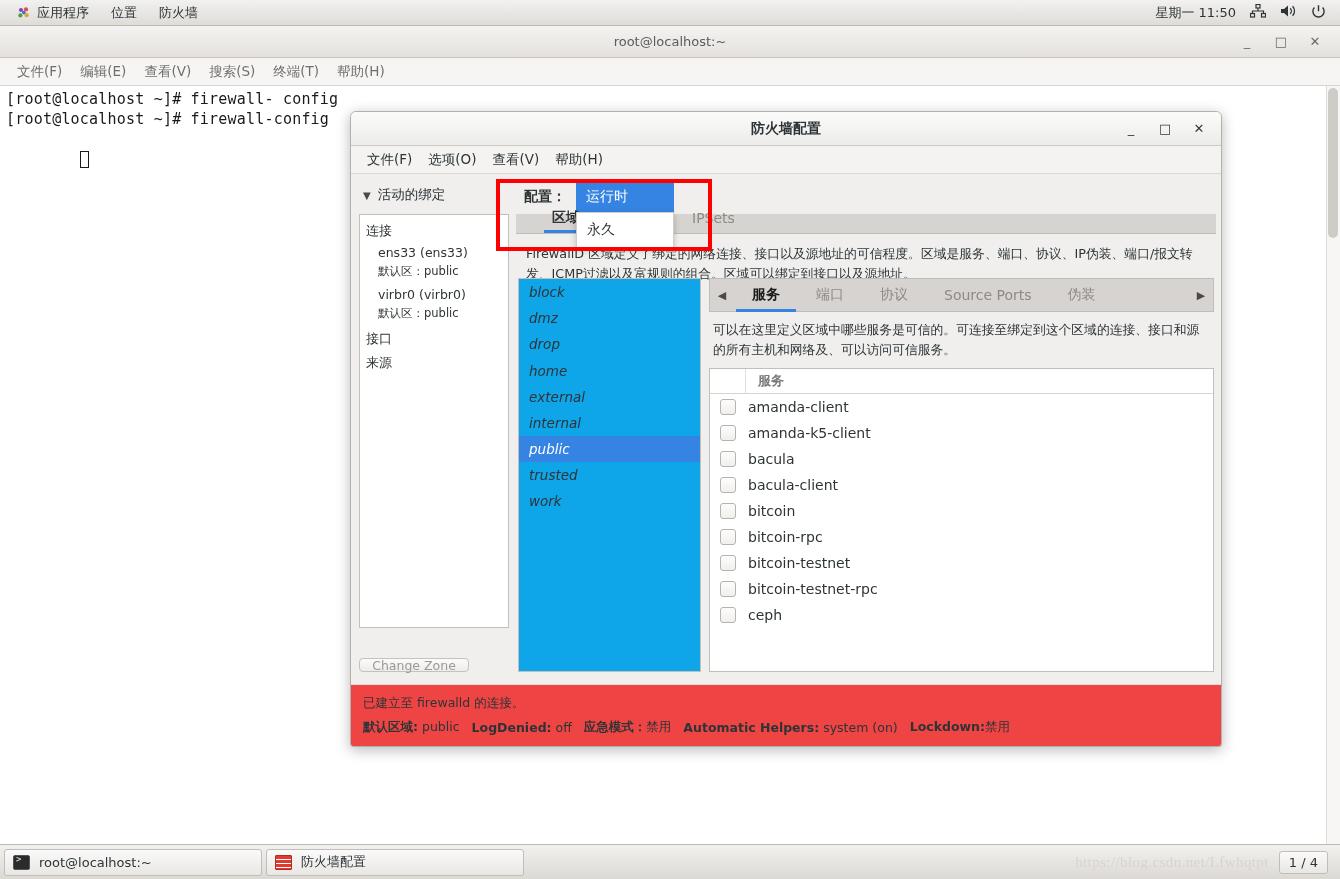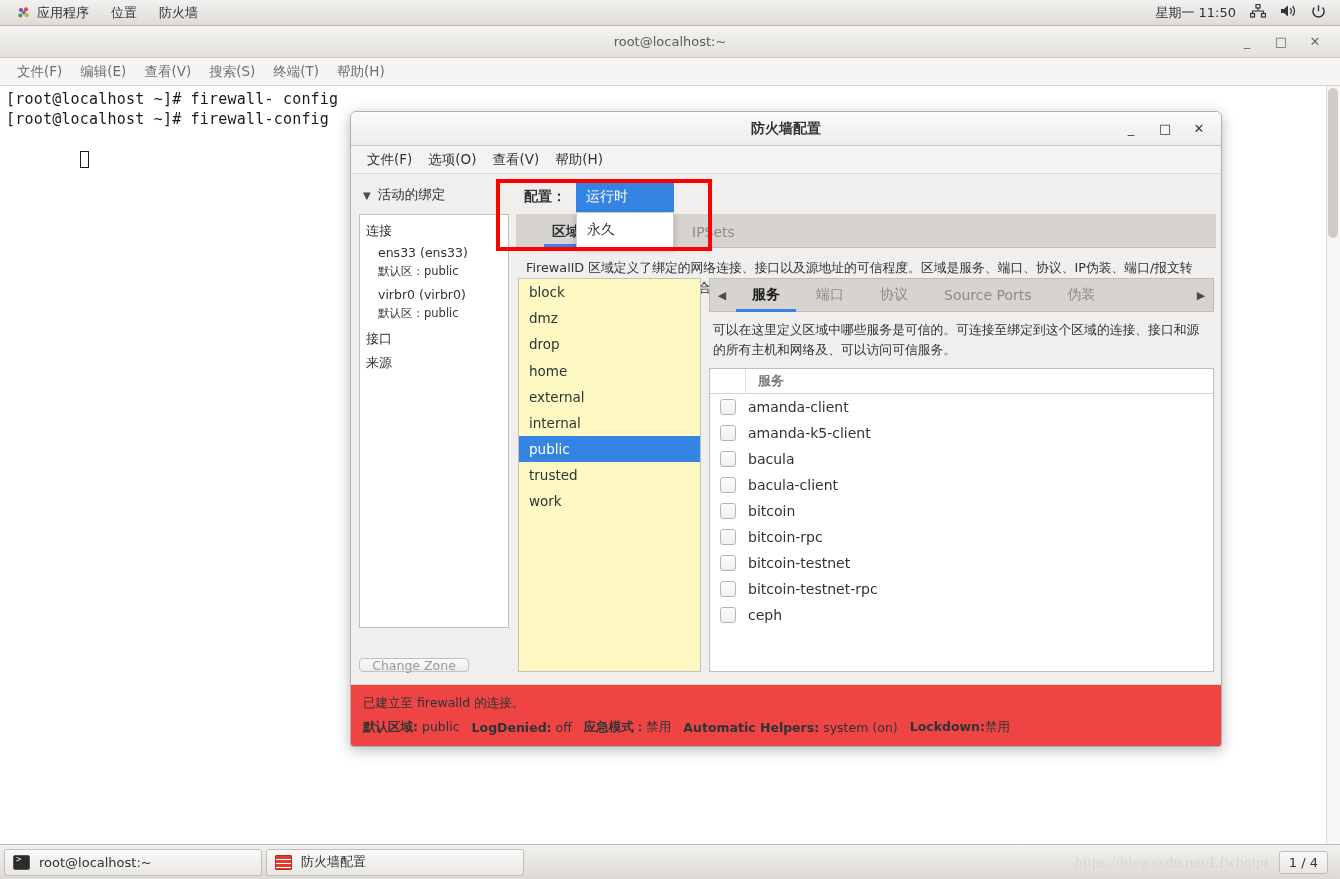--- a/index.html
+++ b/index.html
@@ -152,7 +152,7 @@
   }
 
   .tabs-outer {
-    height:34px; background:#d6d3d0; border-bottom:1px solid #c0bcb7;
+    height:20px; background:#d6d3d0; border-bottom:1px solid #c0bcb7;
     display:flex; align-items:flex-end; padding-left:20px; gap:0px;
   }
   .tab-o {

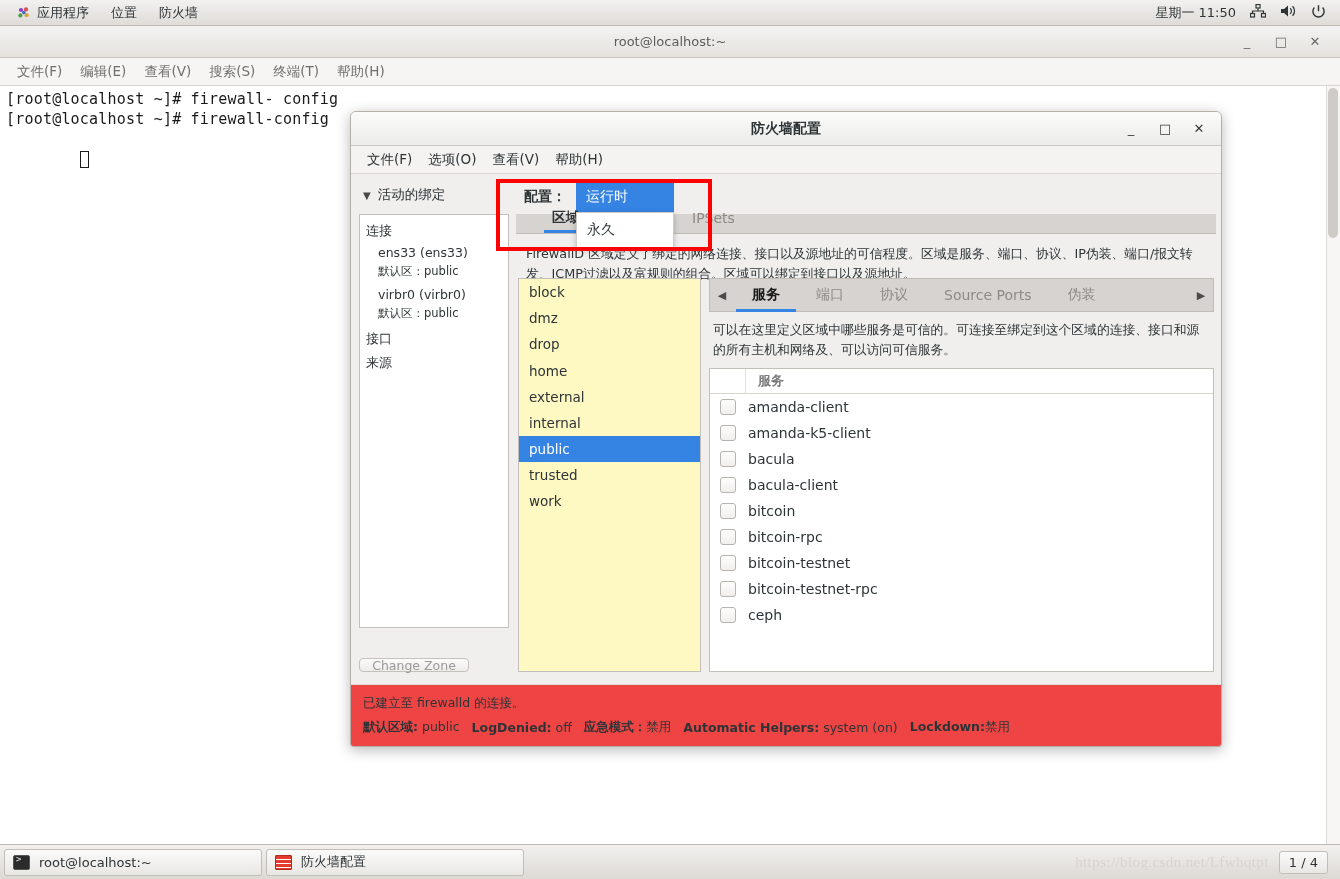--- a/index.html
+++ b/index.html
@@ -173,8 +173,8 @@
     display:flex; gap:8px; padding:0 2px 0 2px;
   }
   .zone-list {
-    width:183px; background:#fef9c3; border:1px solid #c3bfba;
-    overflow:hidden; font-size:13.5px;
+    width:183px; background:#0ea5e9; border:1px solid #c3bfba;
+    overflow:hidden; font-size:13.5px;font-style:italic;
   }
   .zone-item {
     padding:6px 10px; color:#2e3436; cursor:default; line-height:1.05;

